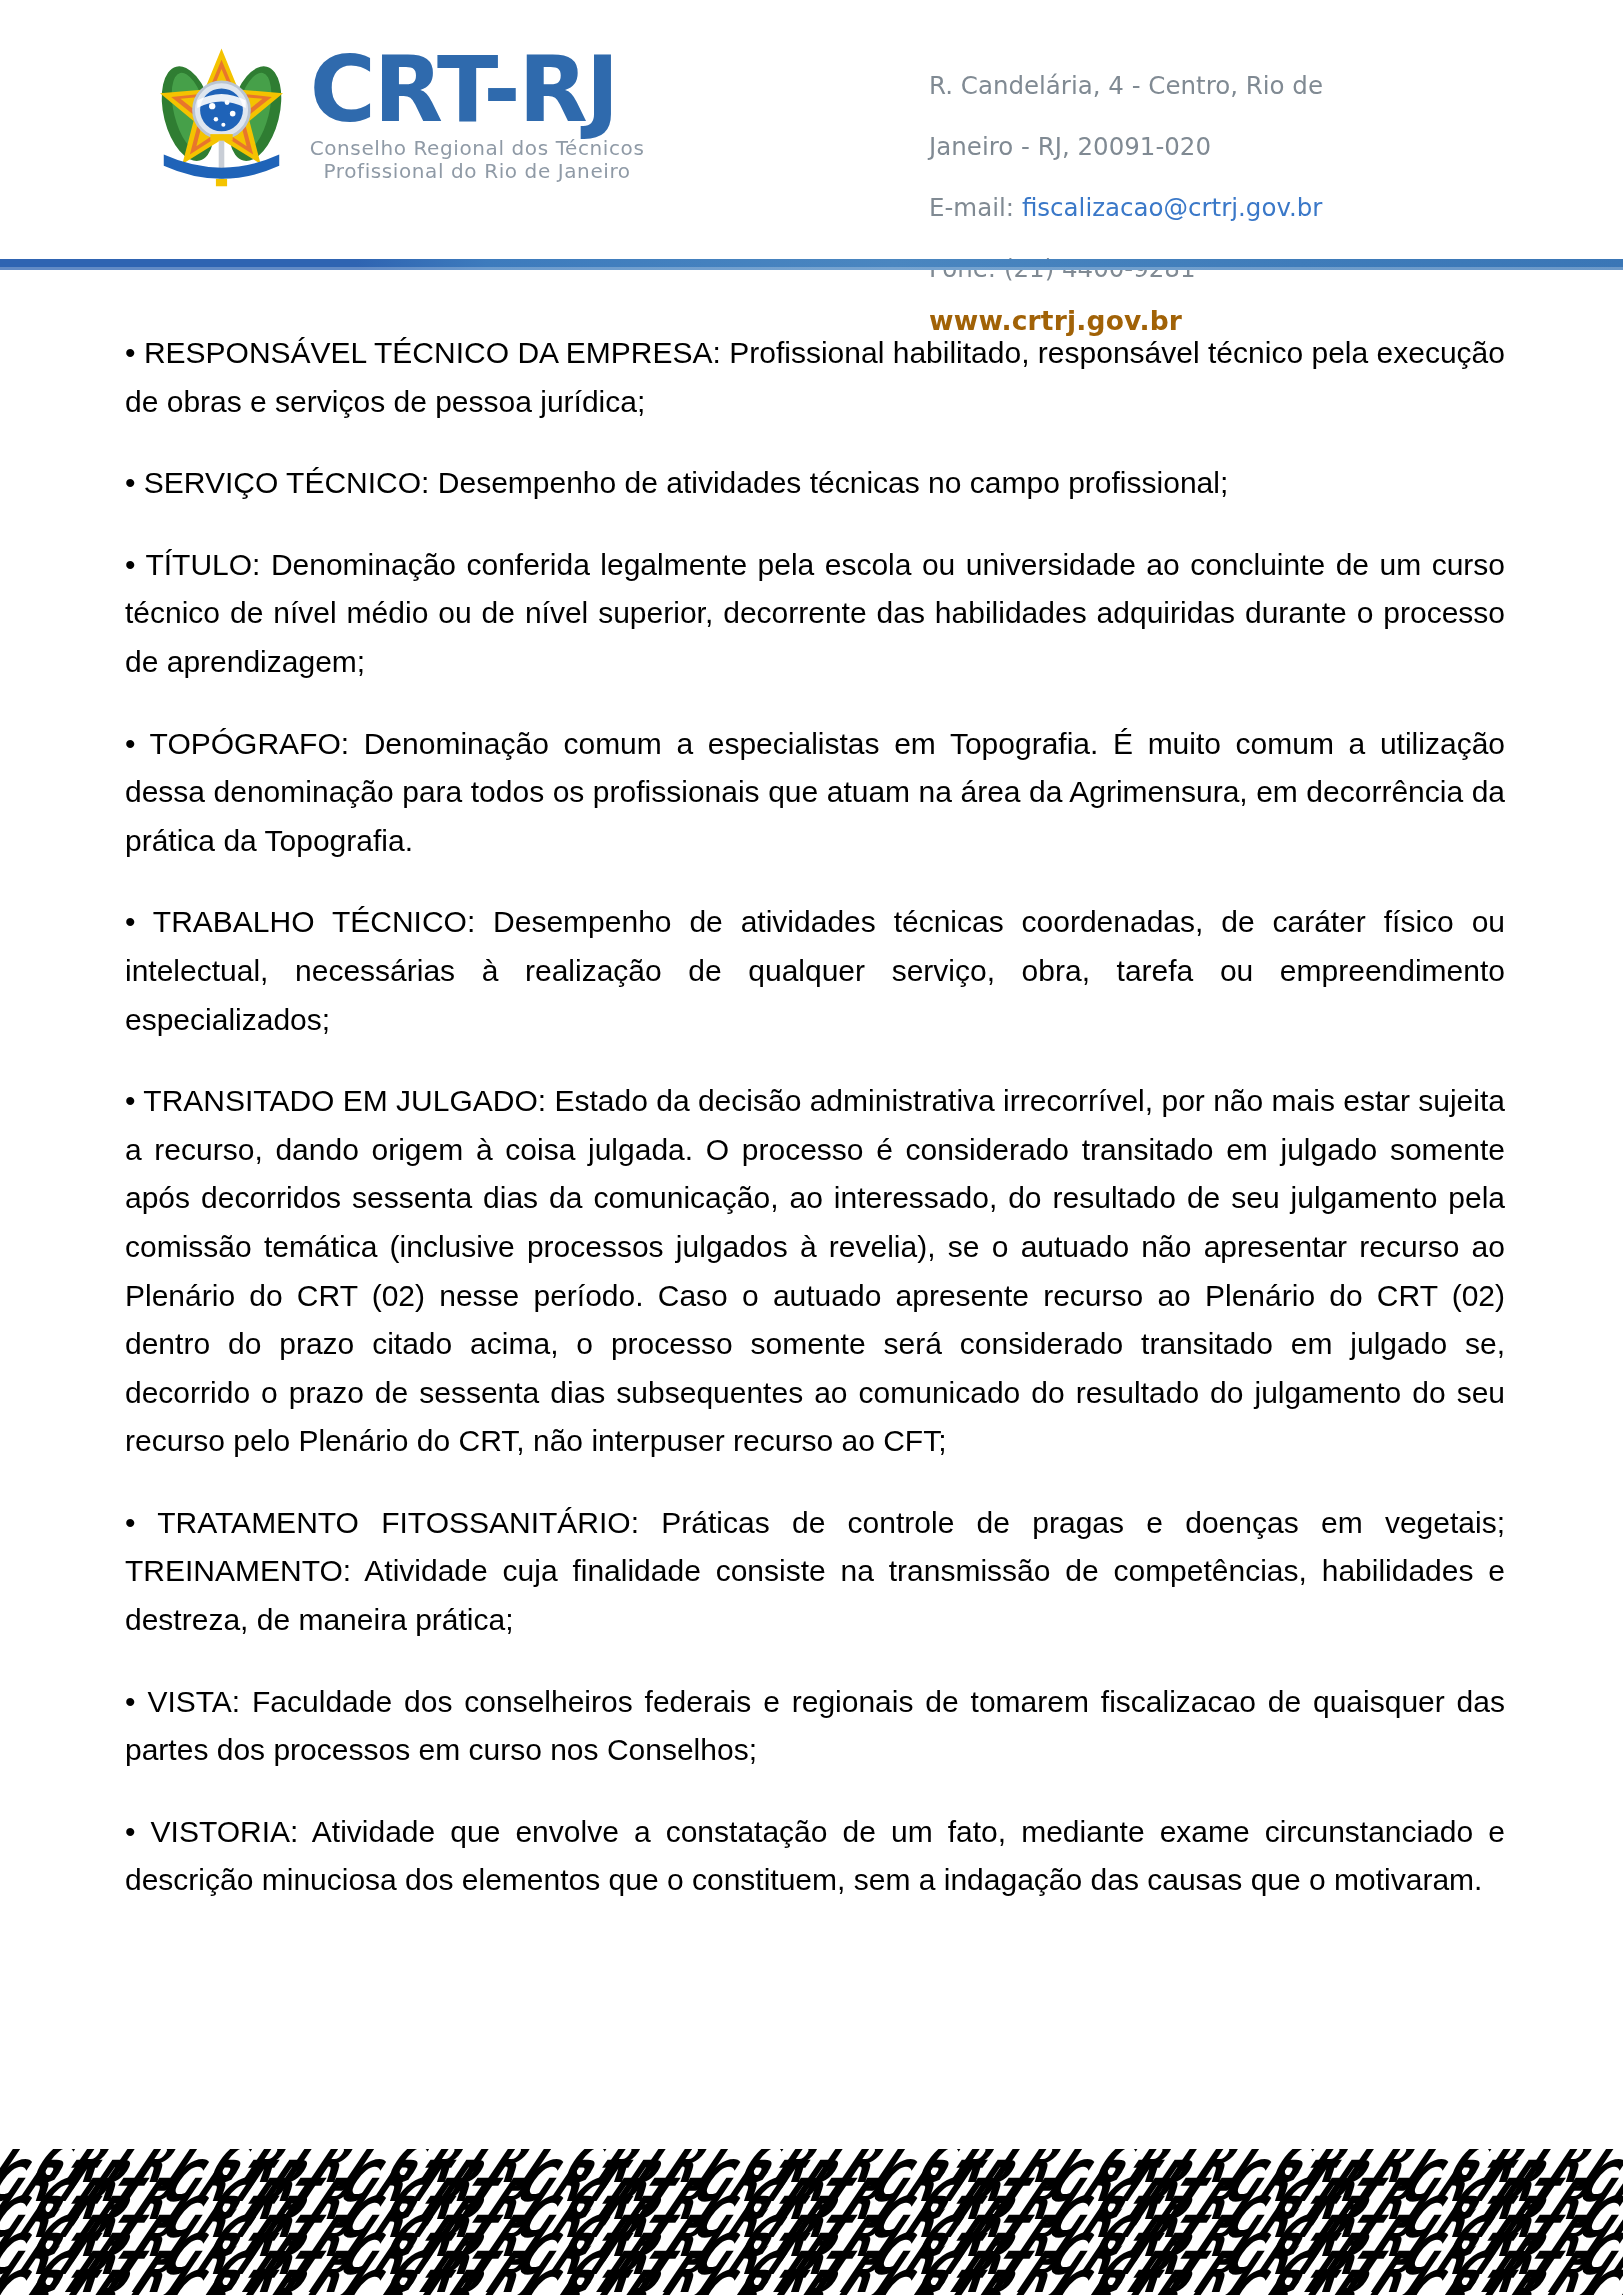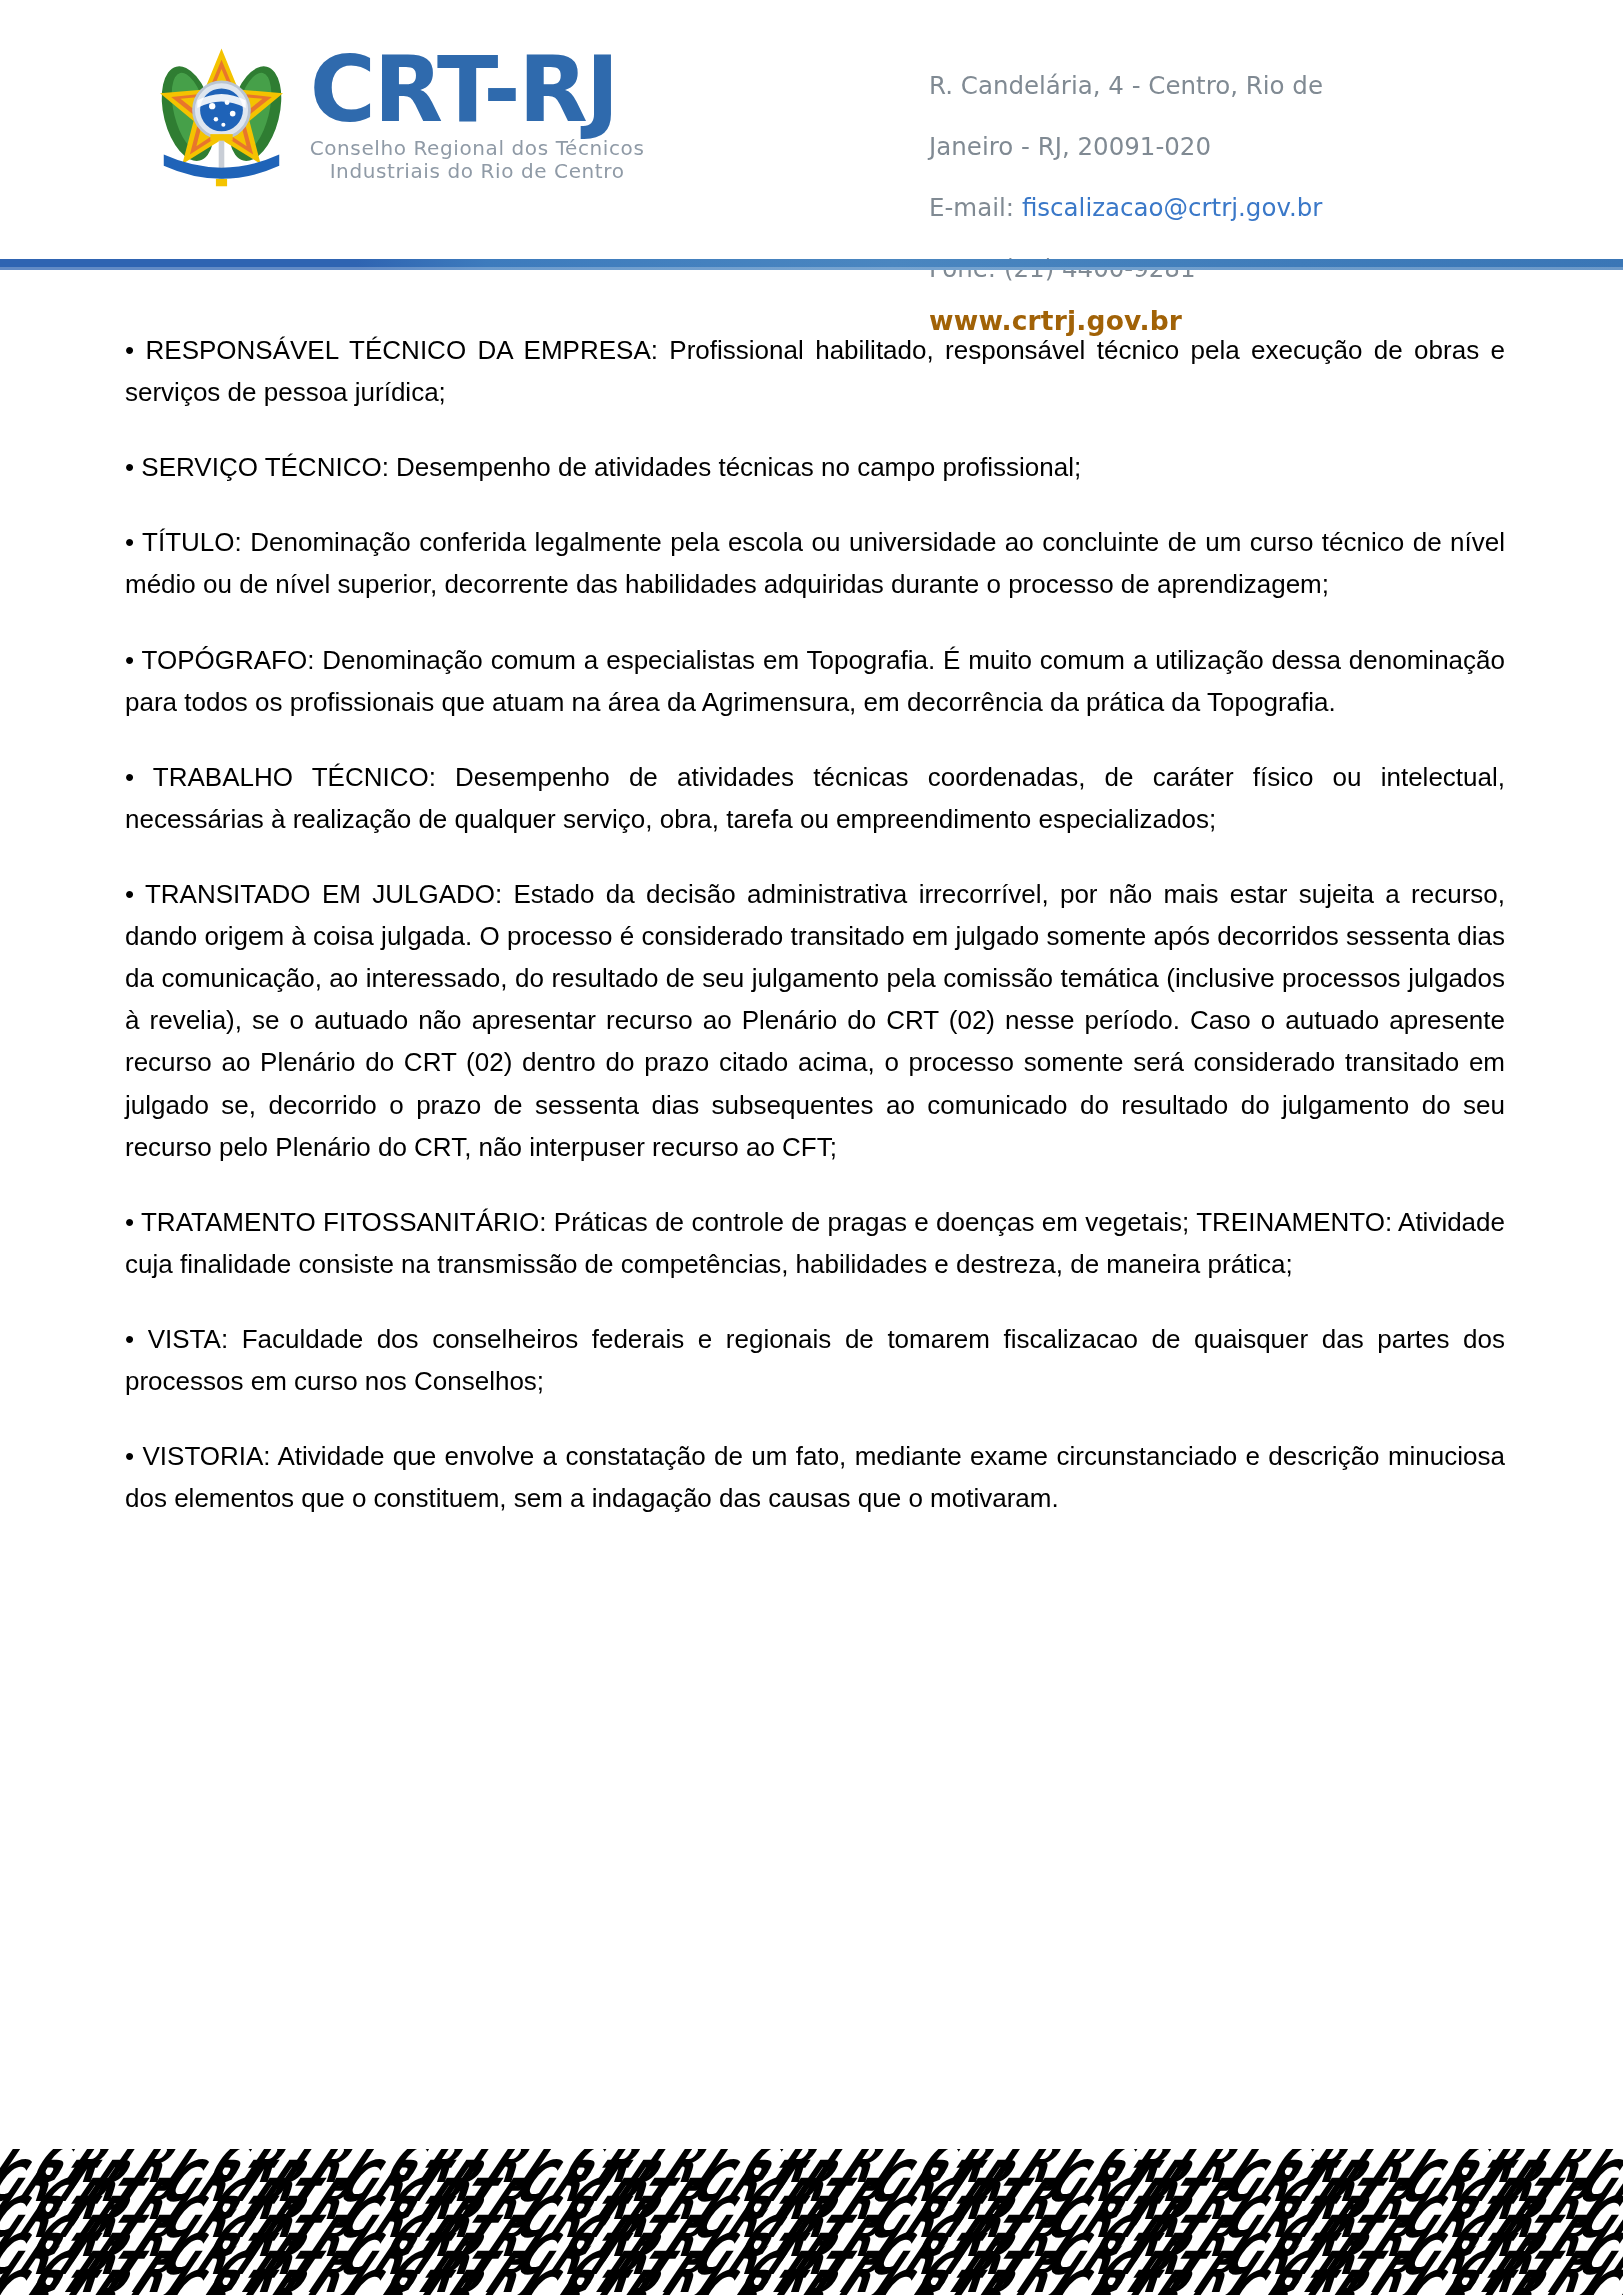--- a/index.html
+++ b/index.html
@@ -204,7 +204,7 @@
         <span class="logo-wordmark">CRT-RJ</span>
         <span class="logo-subtitle">
           <span>Conselho Regional dos Técnicos</span><br>
-          <span>Industriais do Rio de Centro</span>
+          <span>Profissional do Rio de Janeiro</span>
         </span>
       </div>
     </div>

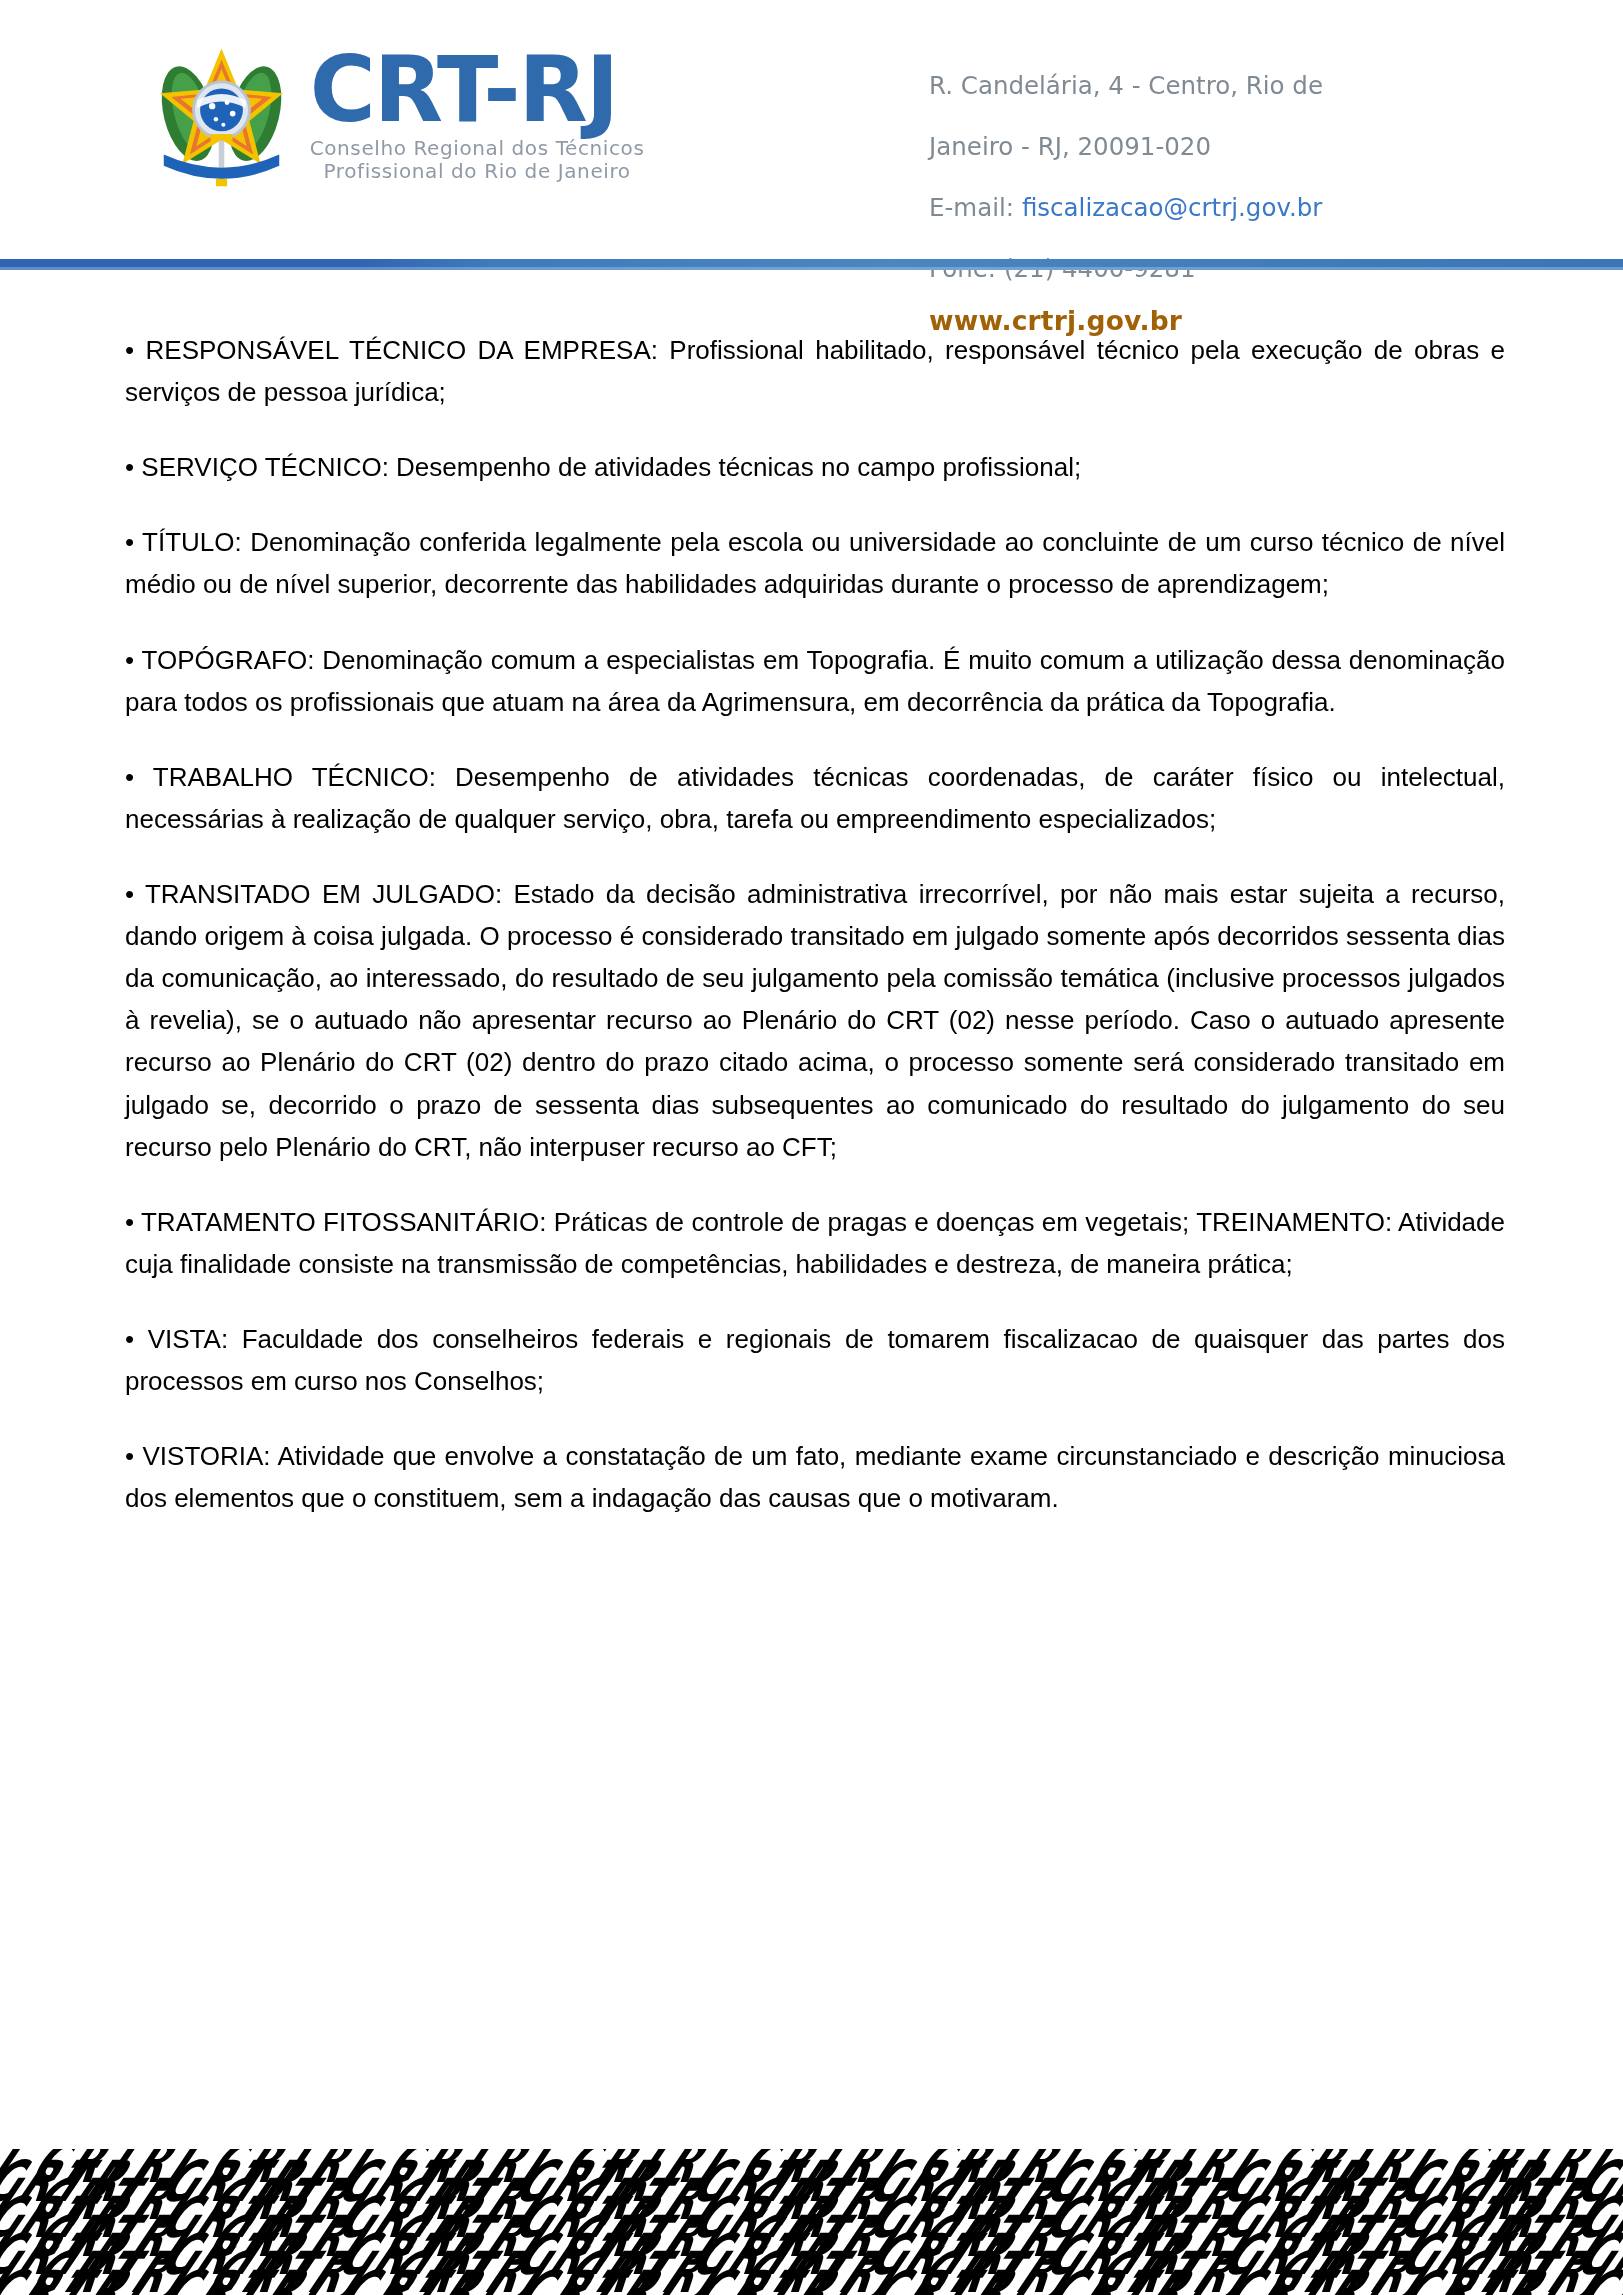--- a/index.html
+++ b/index.html
@@ -128,7 +128,7 @@
 
   .para {
     font-family: "Liberation Sans", sans-serif;
-    font-size: 26px;
+    font-size: 30px;
     line-height: 1.62;
     color: #000000;
     text-align: justify;

